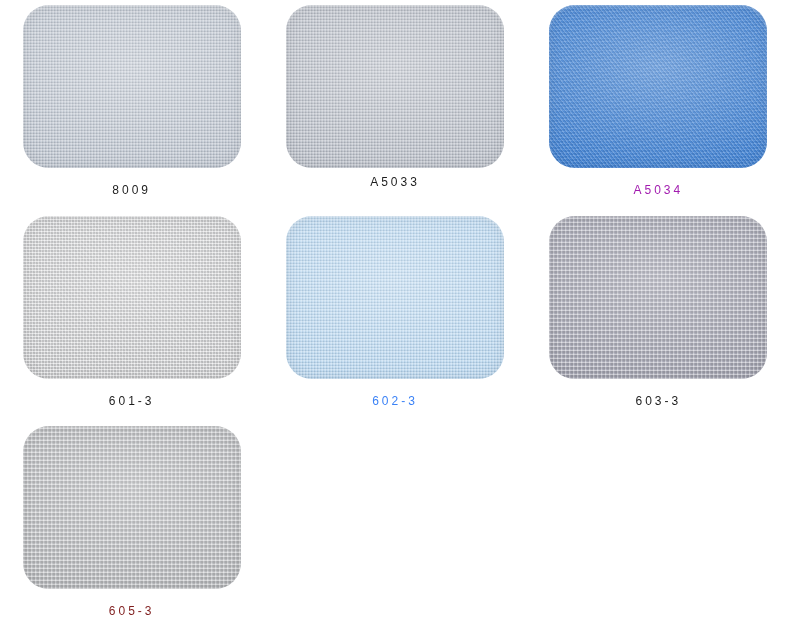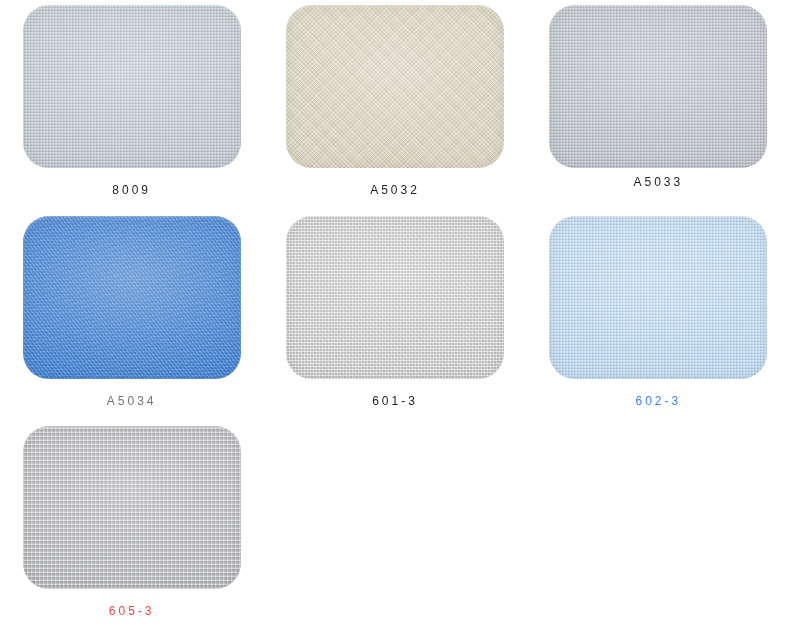--- a/index.html
+++ b/index.html
@@ -221,14 +221,6 @@
     </div>
 
 
-    <div class="swatch-cell">
-      <div class="chip" style="background-color: rgb(217, 210, 189);">
-        <div class="tex tex-canvas"></div>
-        <div class="sheen"></div>
-        <div class="edge"></div>
-      </div>
-      <div class="chip-label" style="color: rgb(29, 29, 29);">A5032</div>
-    </div>
 
     <div class="swatch-cell">
       <div class="chip" style="background-color: rgb(178, 184, 194);">

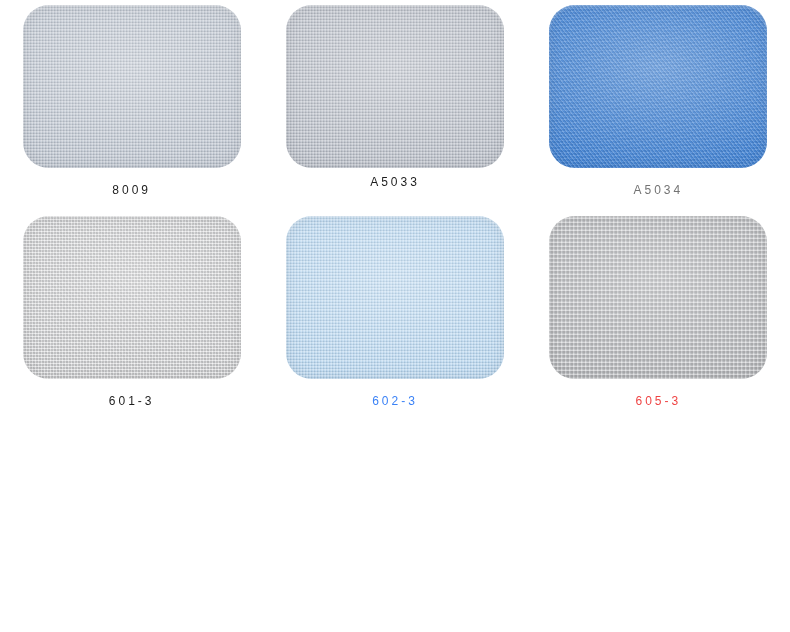--- a/index.html
+++ b/index.html
@@ -237,7 +237,7 @@
         <div class="sheen"></div>
         <div class="edge"></div>
       </div>
-      <div class="chip-label" style="color: #737373;">A5034</div>
+      <div class="chip-label" style="color: #a21caf;">A5034</div>
     </div>
 
     <div class="swatch-cell">

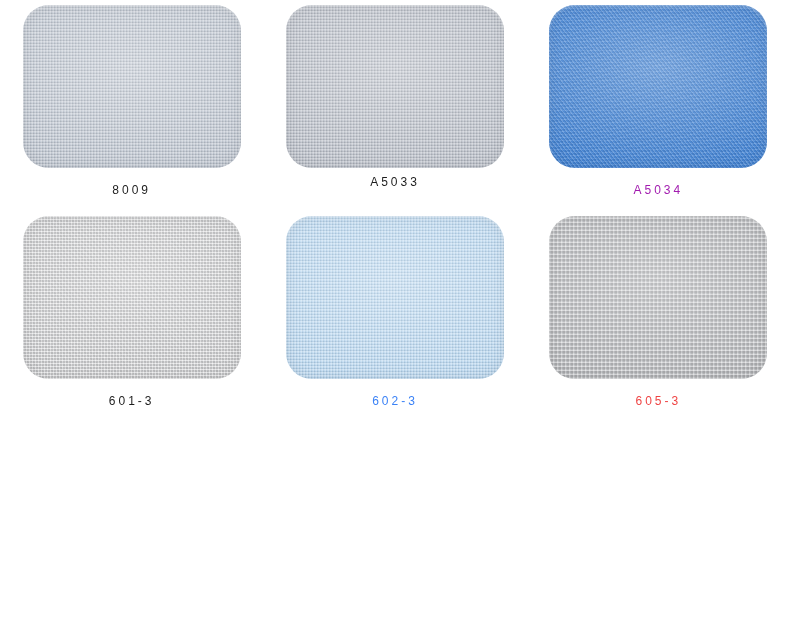--- a/index.html
+++ b/index.html
@@ -258,6 +258,14 @@
       <div class="chip-label" style="color: #3b82f6;">602-3</div>
     </div>
 
+    <div class="swatch-cell">
+      <div class="chip" style="background-color: rgb(173, 174, 187);">
+        <div class="tex tex-basket"></div>
+        <div class="sheen"></div>
+        <div class="edge"></div>
+      </div>
+      <div class="chip-label" style="color: rgb(29, 29, 29);">603-3</div>
+    </div>
 
     <div class="swatch-cell">
       <div class="chip" style="background-color: rgb(194, 196, 199);">

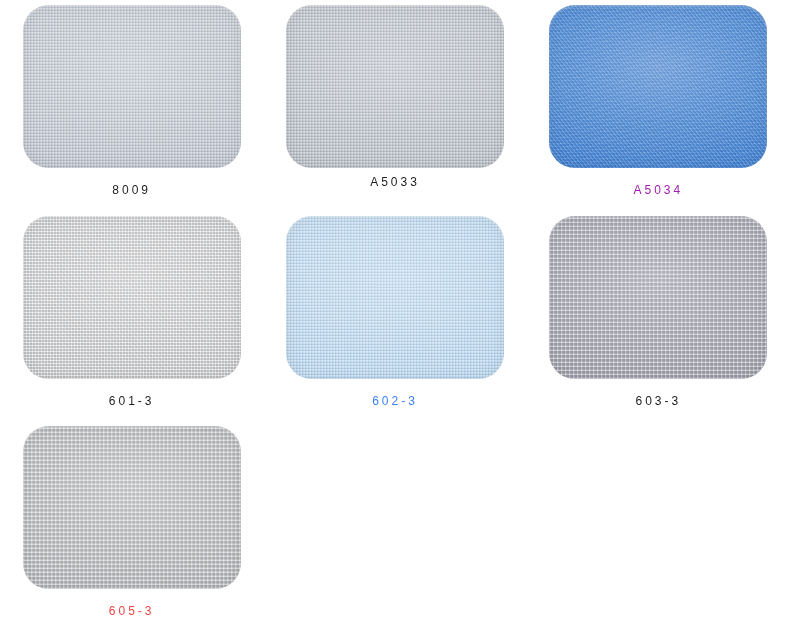--- a/index.html
+++ b/index.html
@@ -273,7 +273,7 @@
         <div class="sheen"></div>
         <div class="edge"></div>
       </div>
-      <div class="chip-label" style="color: #ef4444;">605-3</div>
+      <div class="chip-label" style="color: #7f1d1d;">605-3</div>
     </div>
 
   </div>

